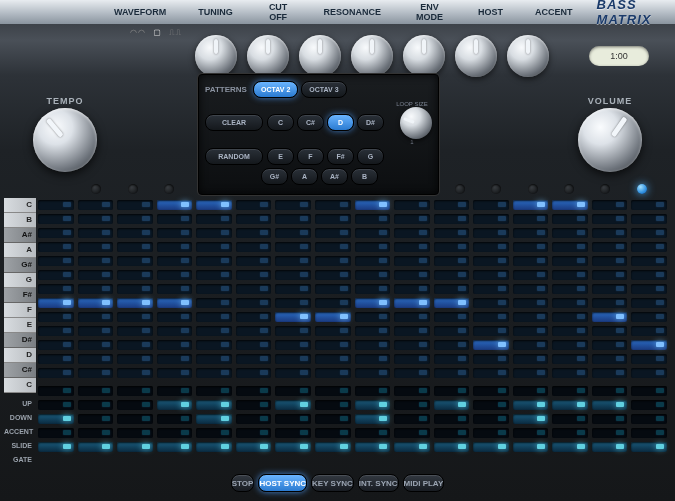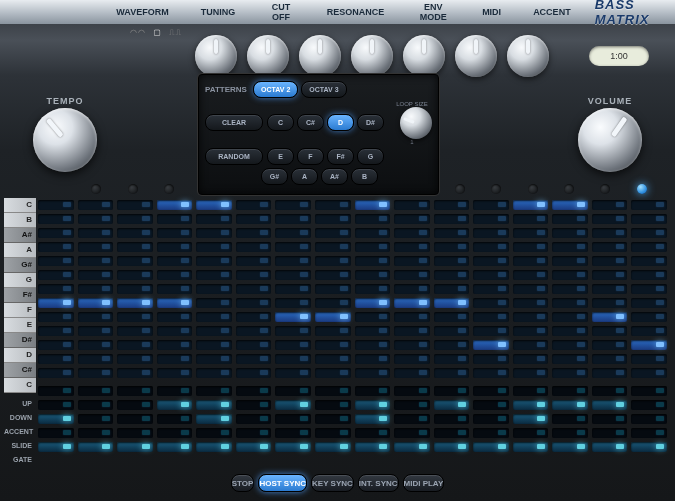--- a/index.html
+++ b/index.html
@@ -81,7 +81,7 @@
     <div class="hdr-item">CUT OFF</div>
     <div class="hdr-item">RESONANCE</div>
     <div class="hdr-item">ENV MODE</div>
-    <div class="hdr-item">MIDI</div>
+    <div class="hdr-item">HOST</div>
     <div class="hdr-item">ACCENT</div>
     <div class="logo">BASS MATRIX</div>
   </div>

